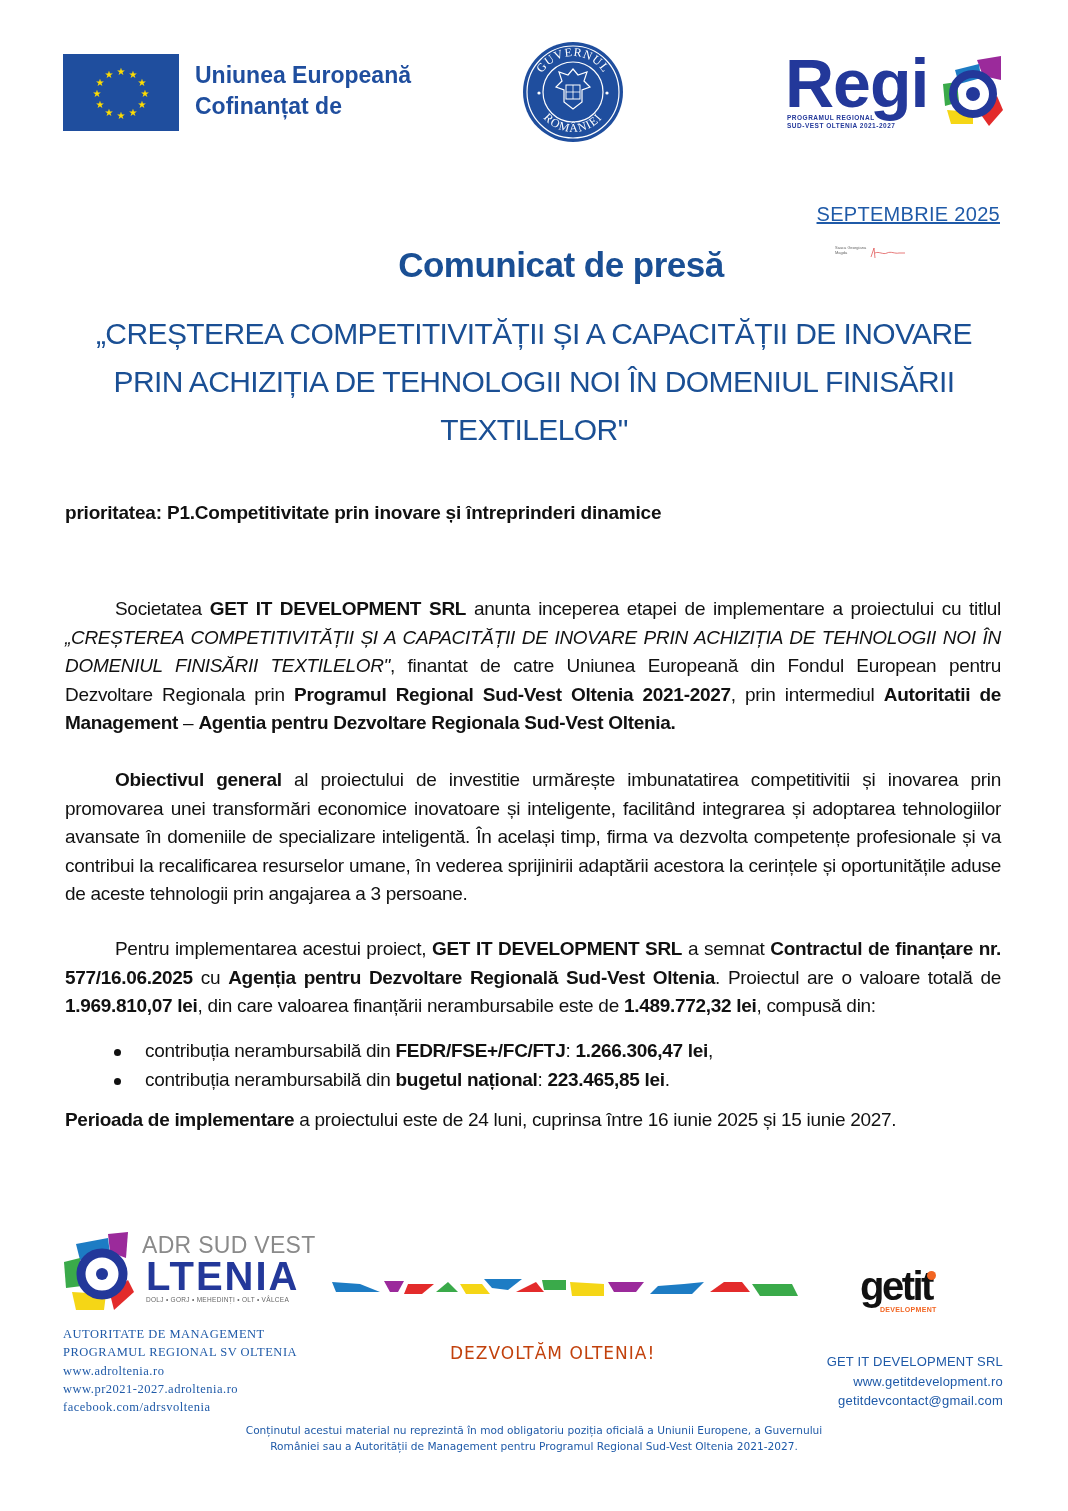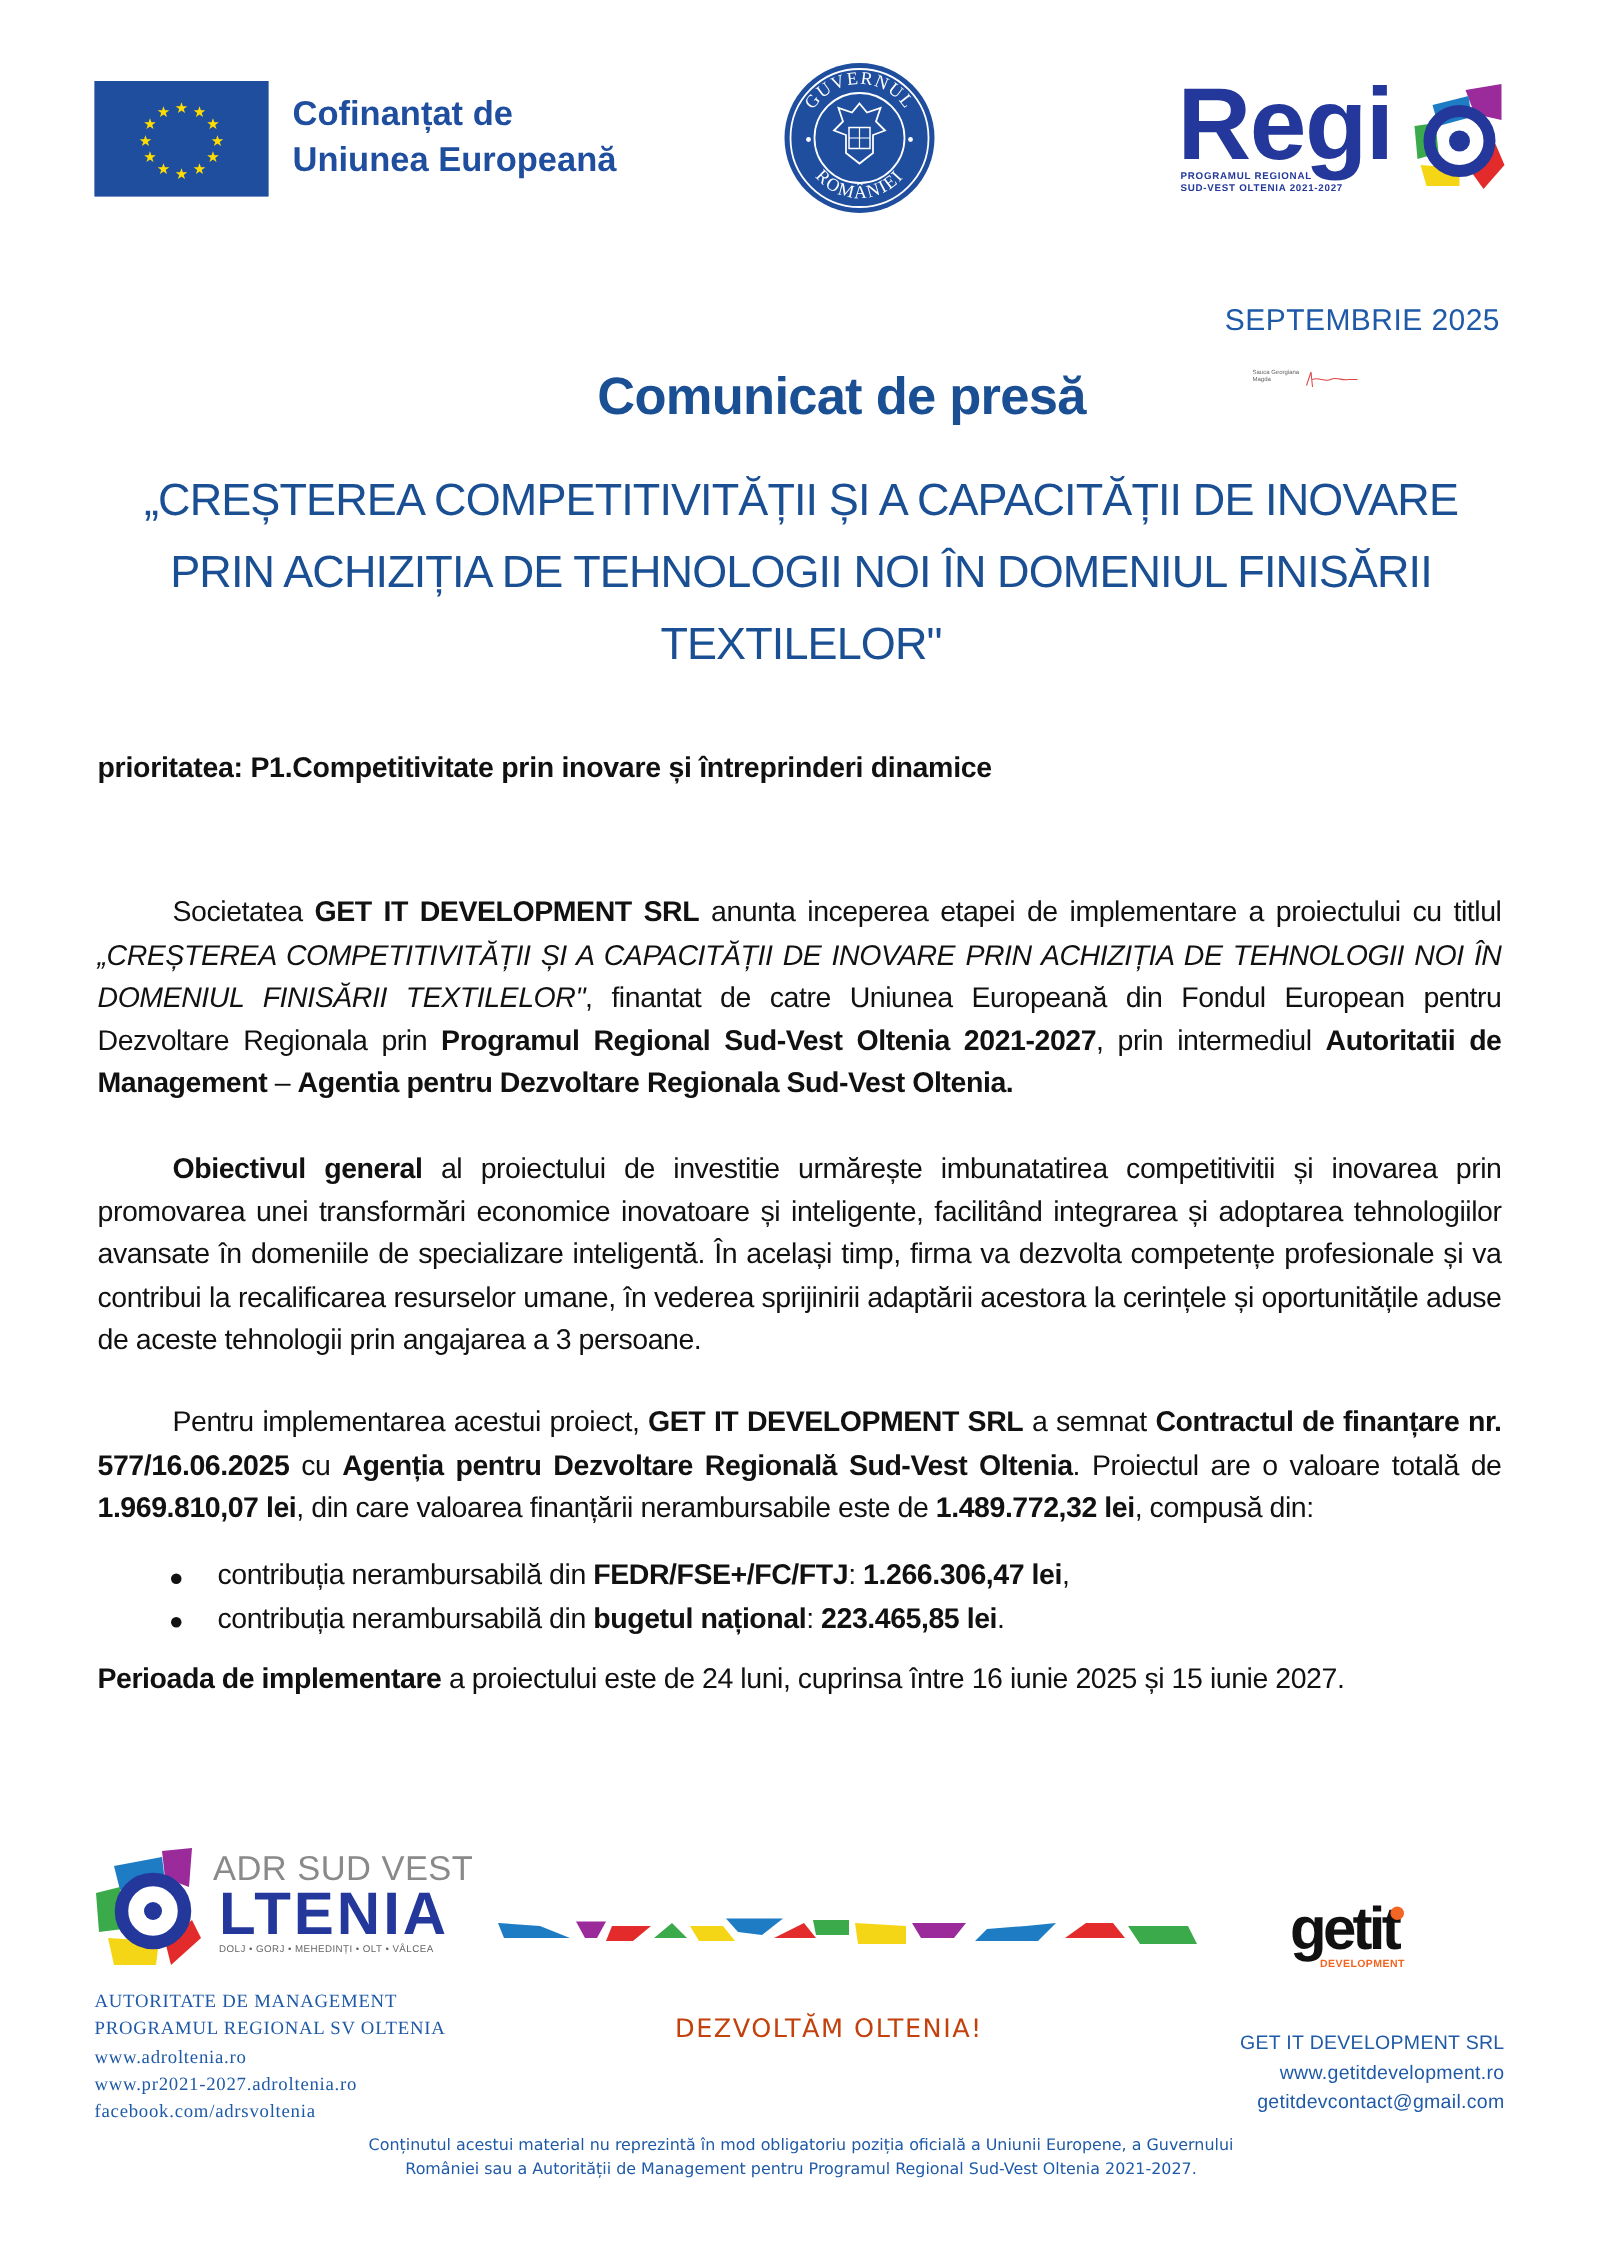--- a/index.html
+++ b/index.html
@@ -79,8 +79,8 @@
   </svg>
 </div>
 <div class="abs eu-text">
+  <div>Uniunea Europeană</div>
   <div>Cofinanțat de</div>
-  <div>Uniunea Europeană</div>
 </div>
 
 <div class="abs gov-seal">

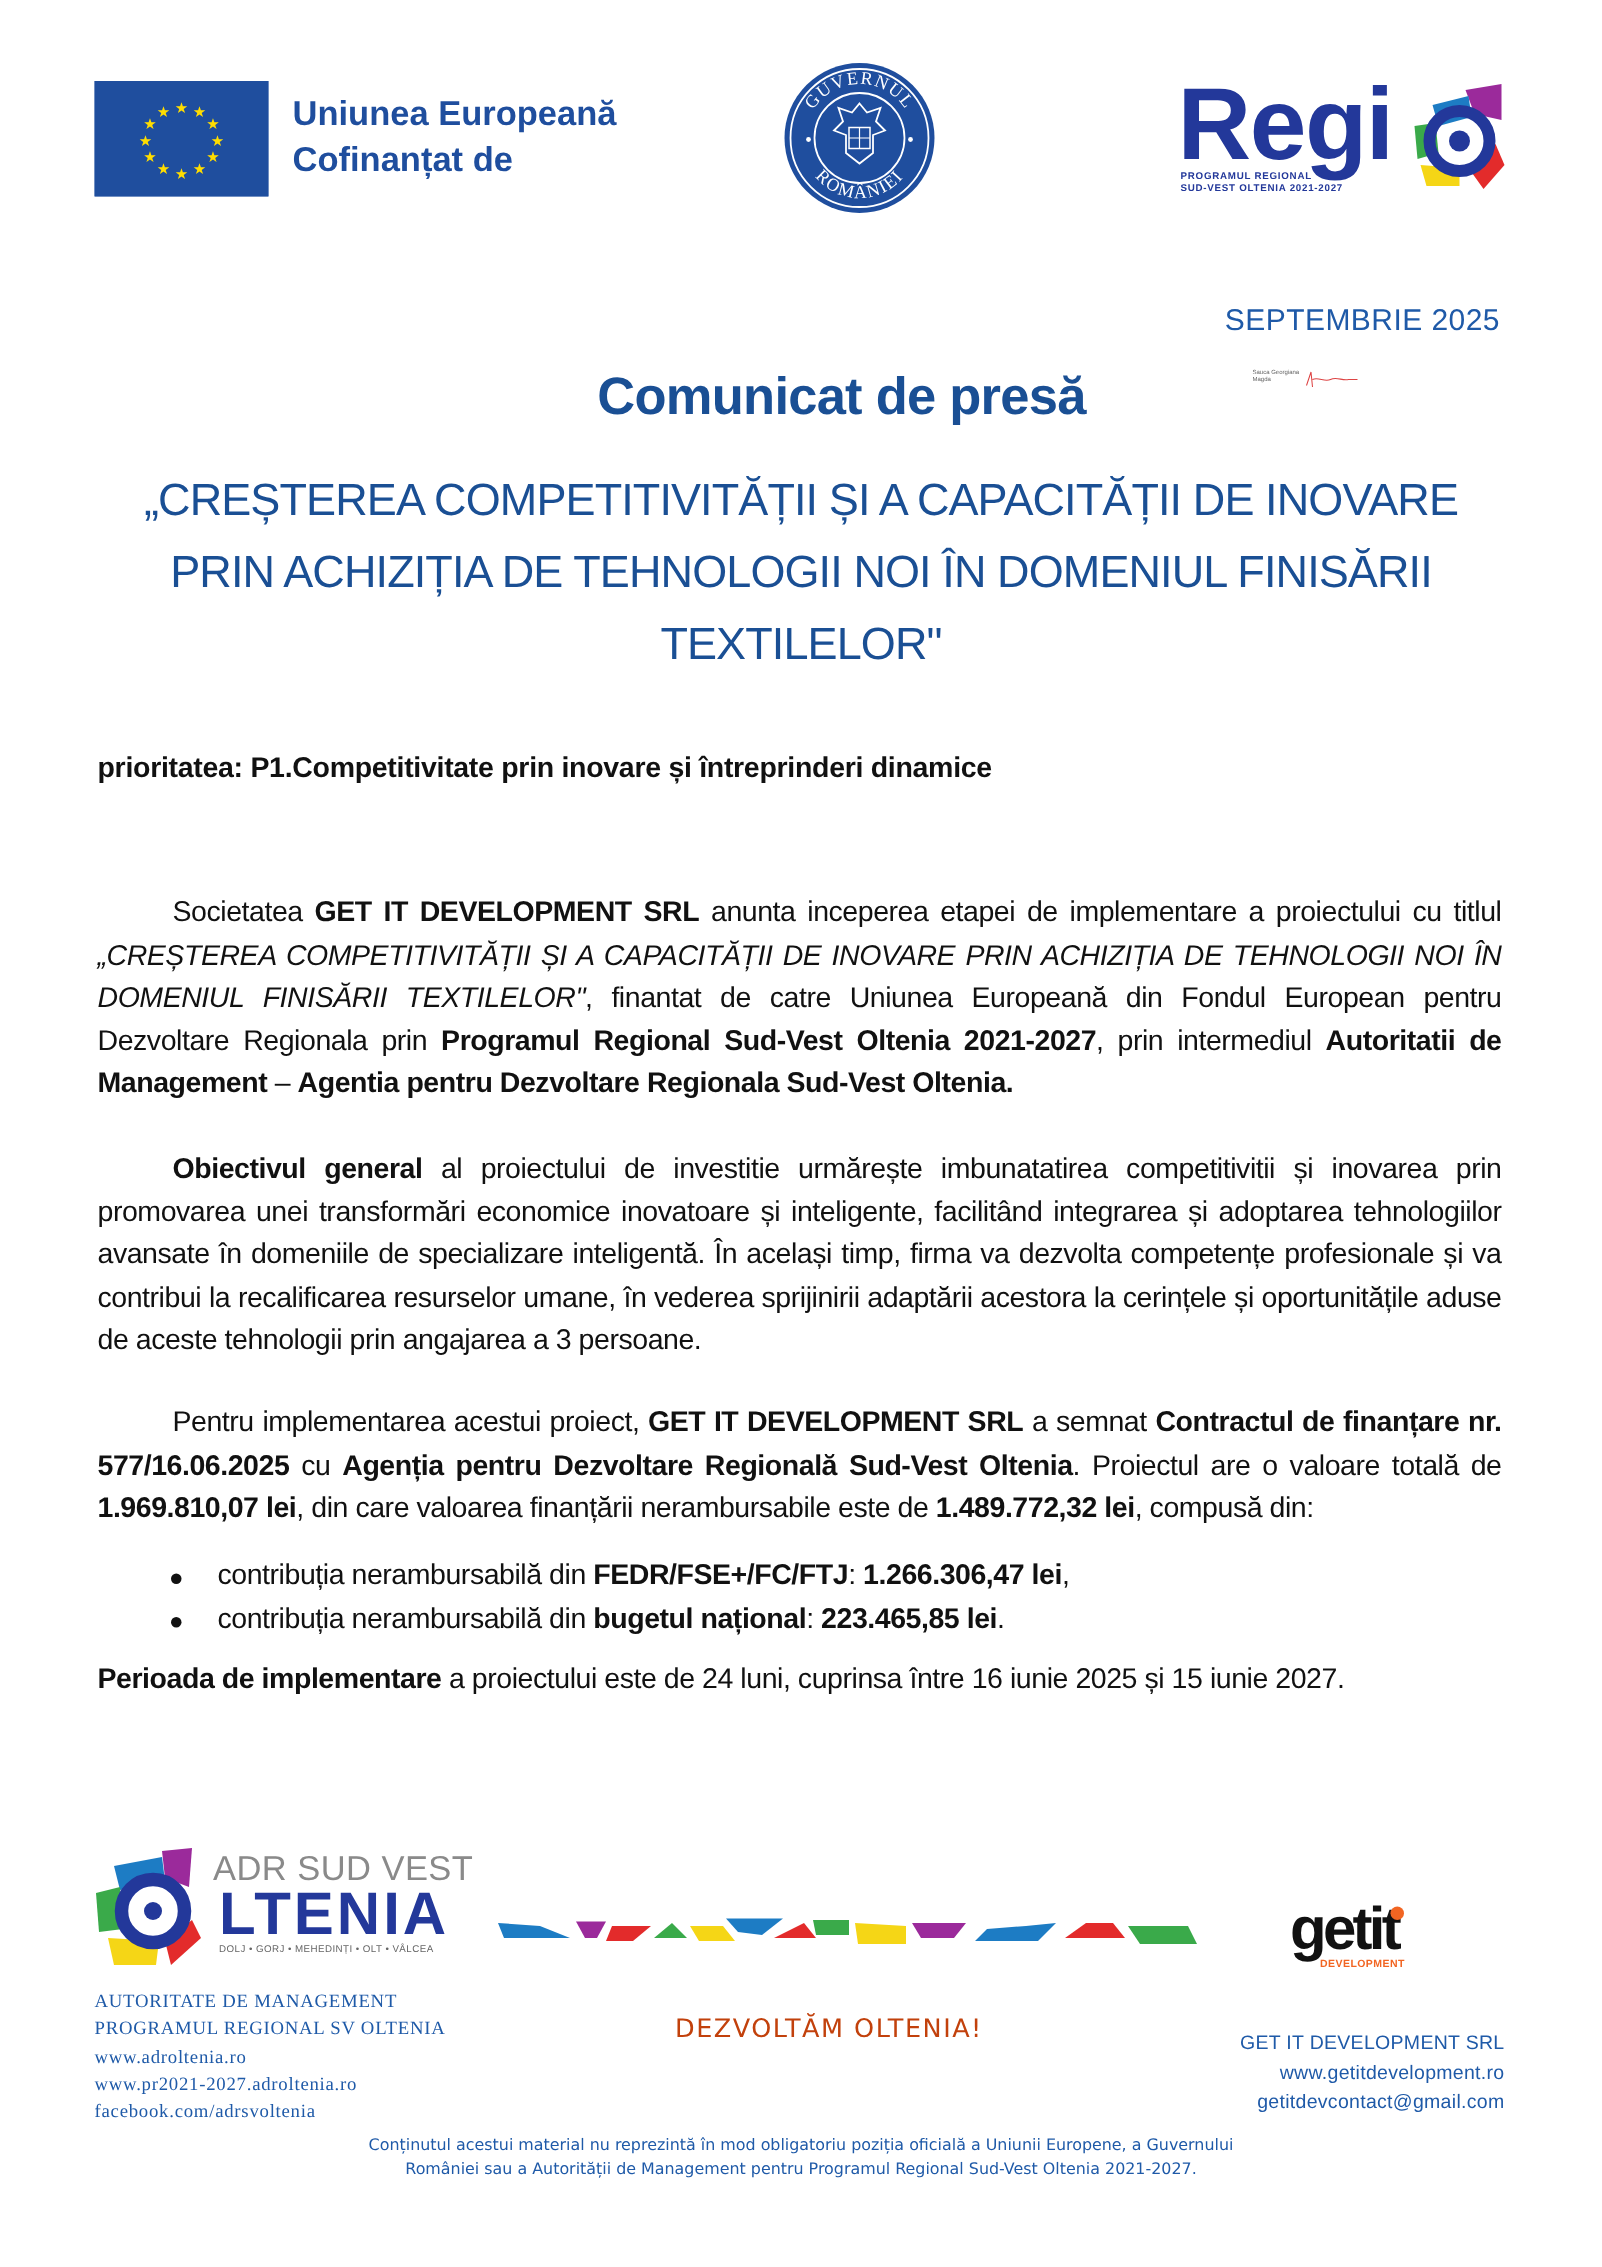--- a/index.html
+++ b/index.html
@@ -17,7 +17,7 @@
   .regio-sub { left:2px; top:62px; font-family:"Liberation Sans", sans-serif; font-weight:bold; font-size:6.5px; color:#23389a; line-height:8px; letter-spacing:0.5px; }
 
   
-  .date { right:68px; top:203px; color:#1f5aa8; font-family:"Liberation Sans", sans-serif; font-size:20px; letter-spacing:0.3px; }
+  .date { right:68px; top:203px; color:#1f5aa8; font-family:"Liberation Sans", sans-serif; font-size:20px; letter-spacing:0.3px;text-decoration:underline; }
   .signature { left:835px; top:245px; width:75px; height:18px; font-size:4px; color:#666; line-height:5px; }
   .signature .scribble { position:absolute; left:34px; top:2px; width:38px; height:12px; }
 

